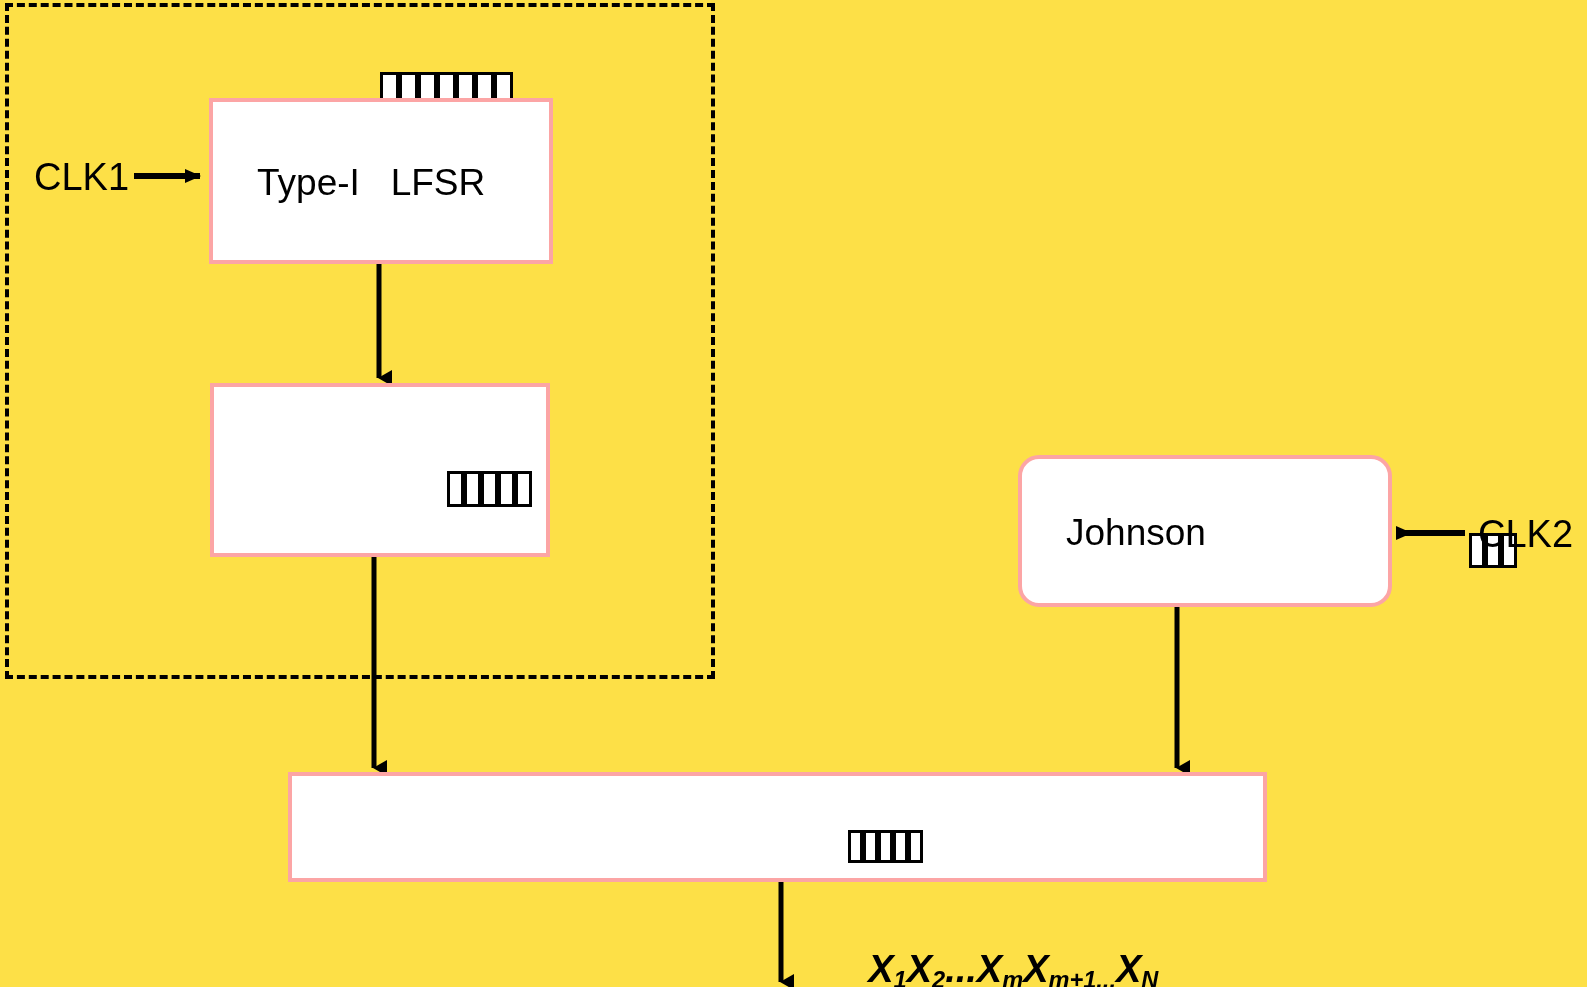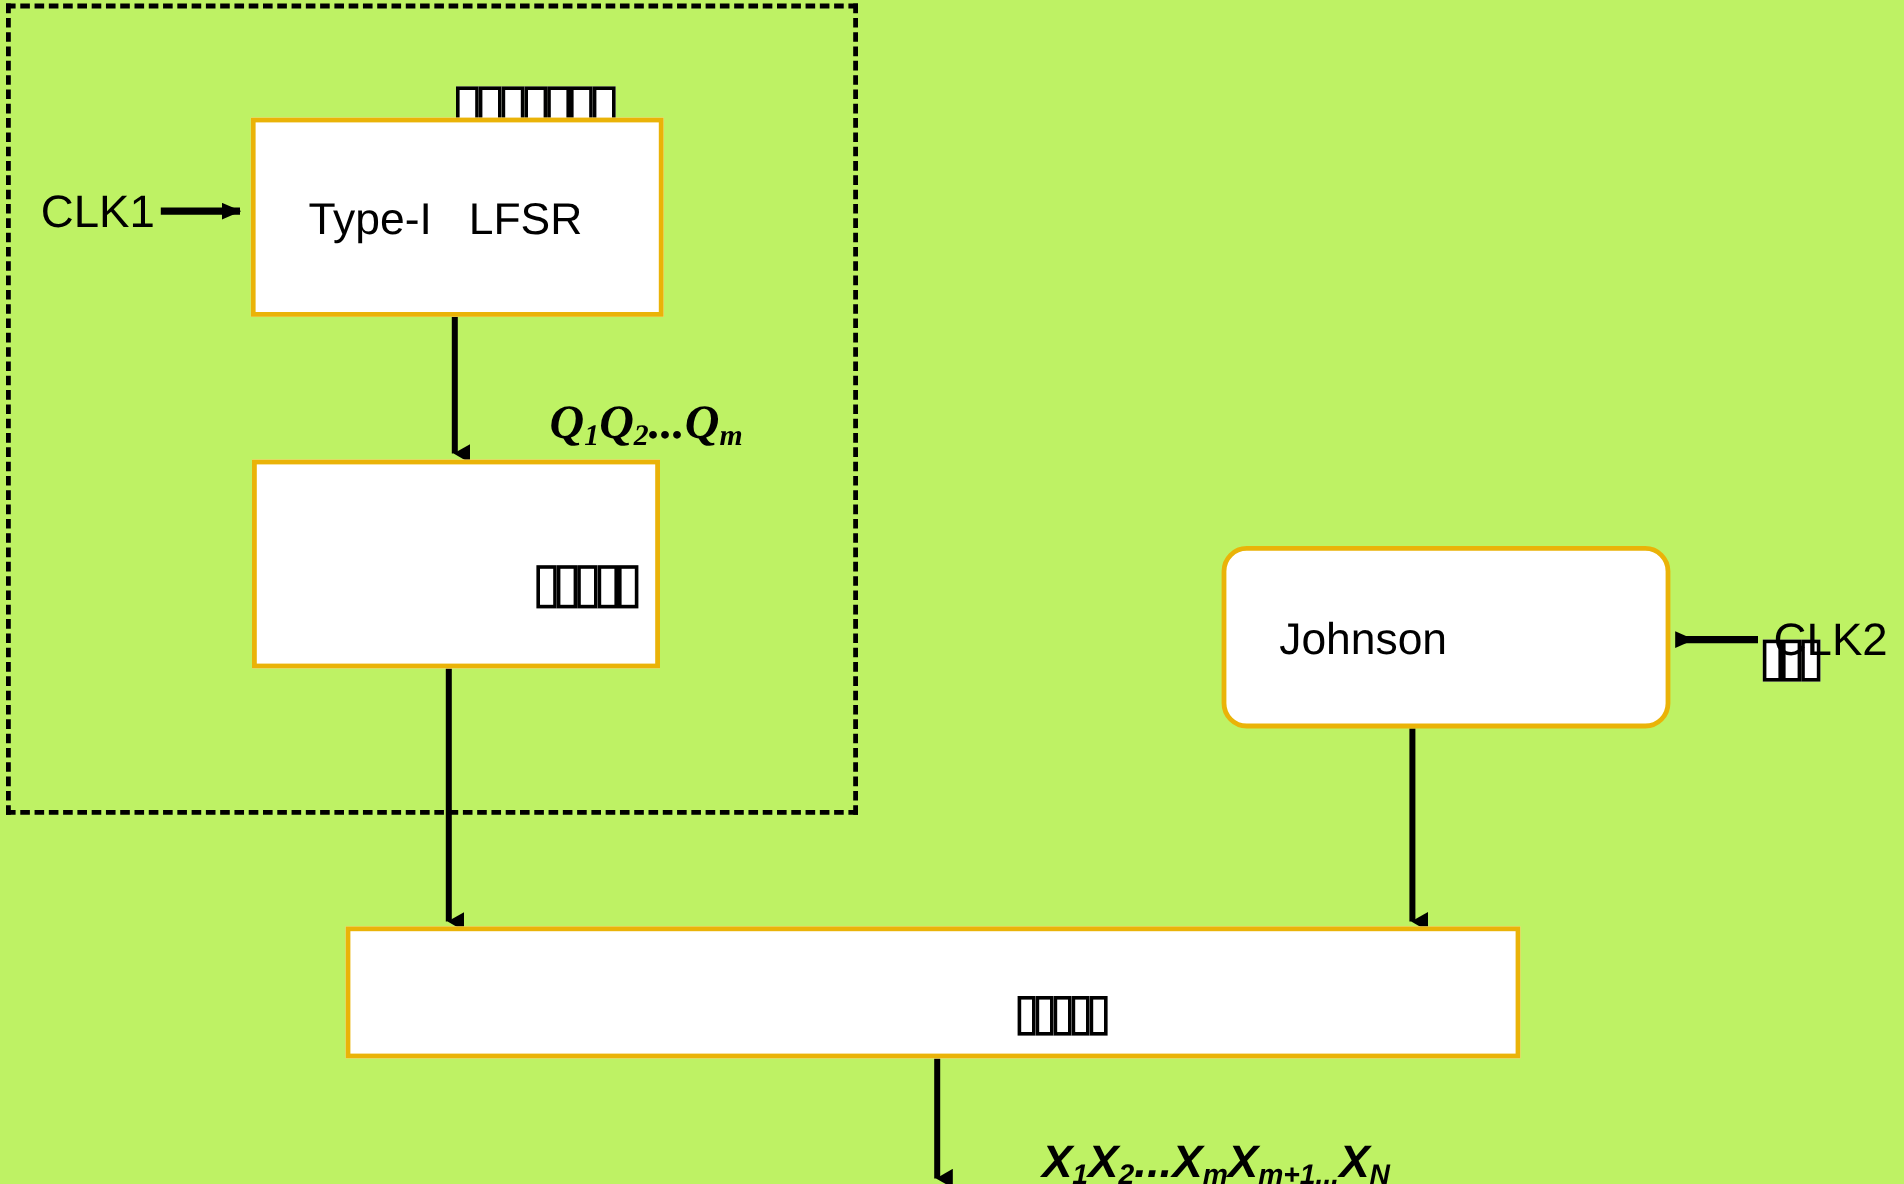--- a/index.html
+++ b/index.html
@@ -11,7 +11,7 @@
     position: relative;
     width: 1587px;
     height: 987px;
-    background: #bef264;
+    background: #fde047;
     font-family: "Liberation Sans", sans-serif;
     color: #000000;
     overflow: hidden;

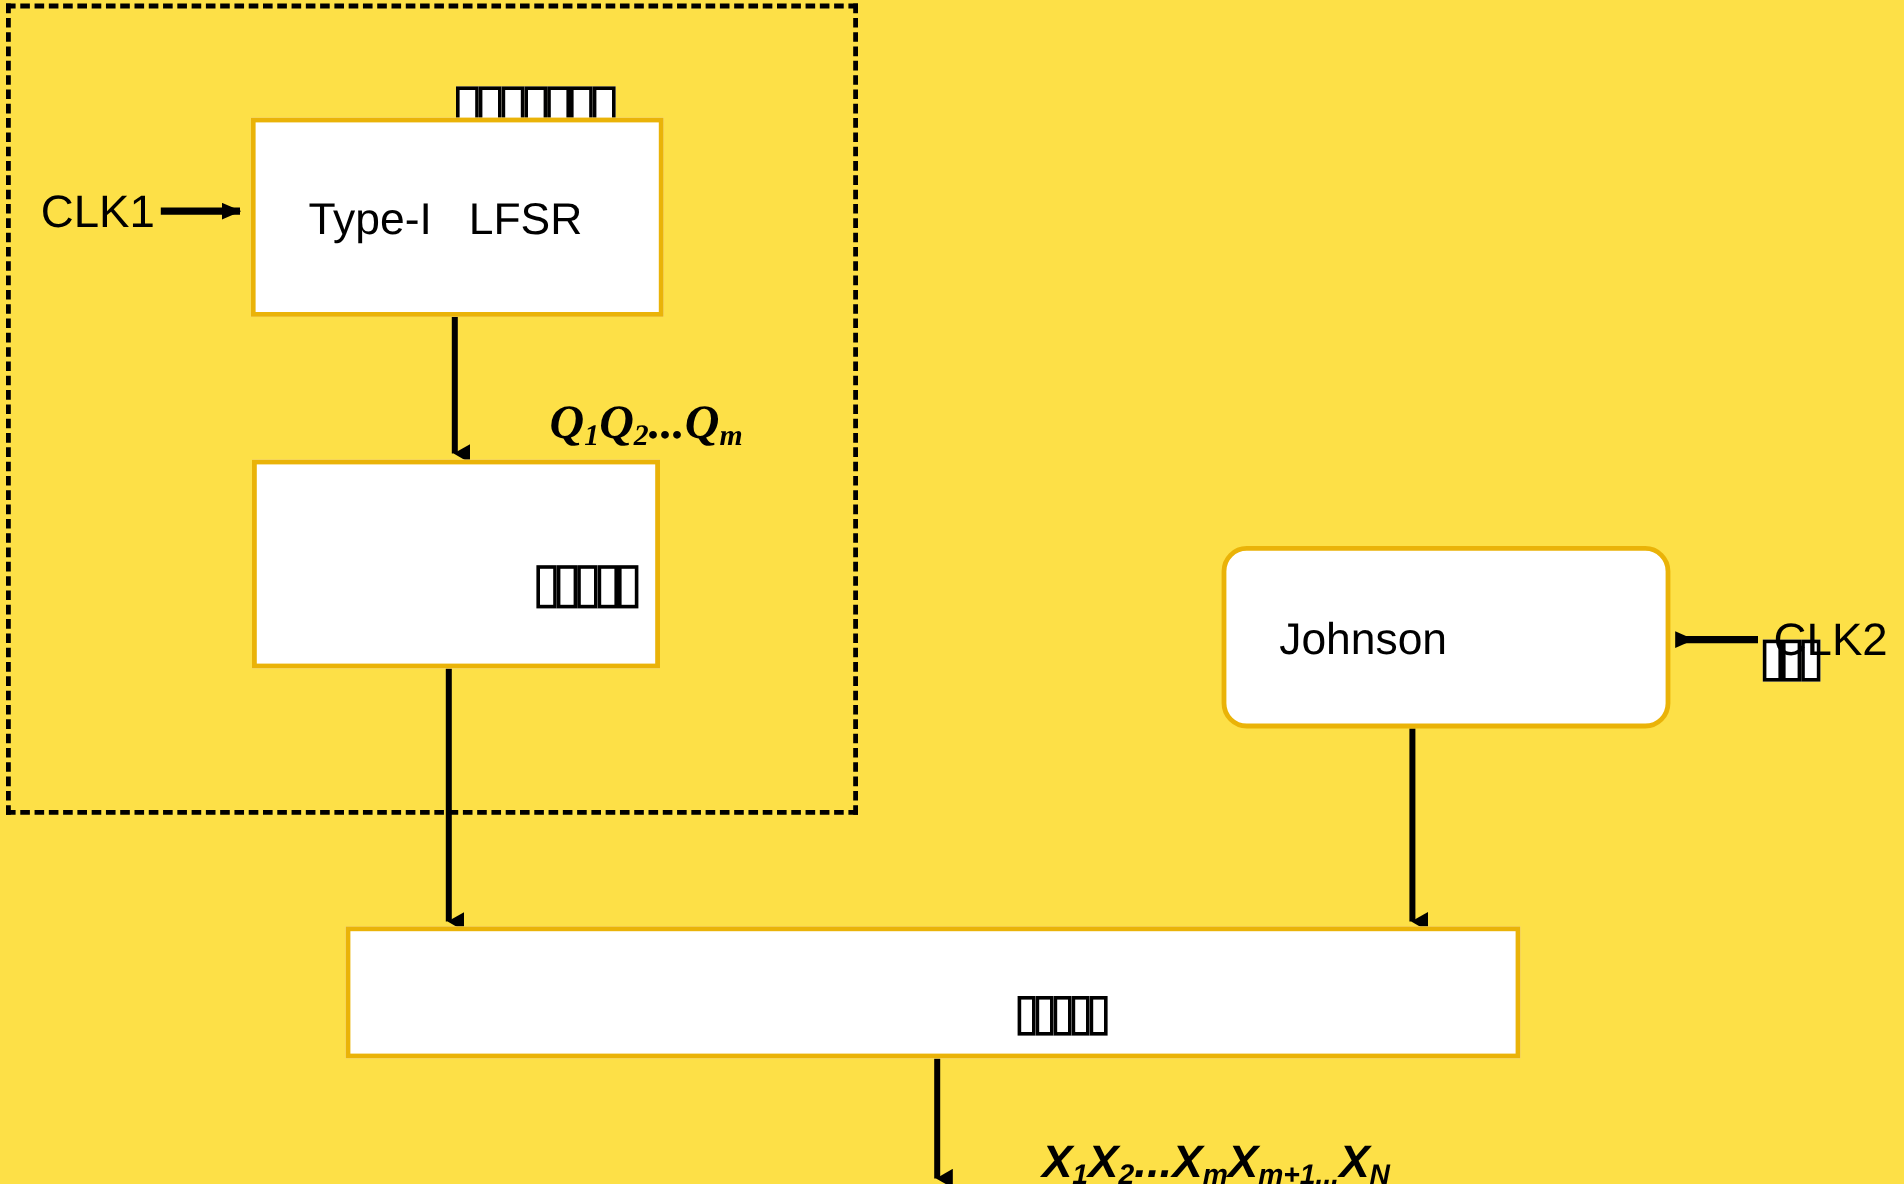--- a/index.html
+++ b/index.html
@@ -25,7 +25,7 @@
   }
   .node-box {
     position: absolute;
-    border: 4px solid #eab308;
+    border: 4px solid #fca5a5;
     background: #ffffff;
     box-sizing: border-box;
   }

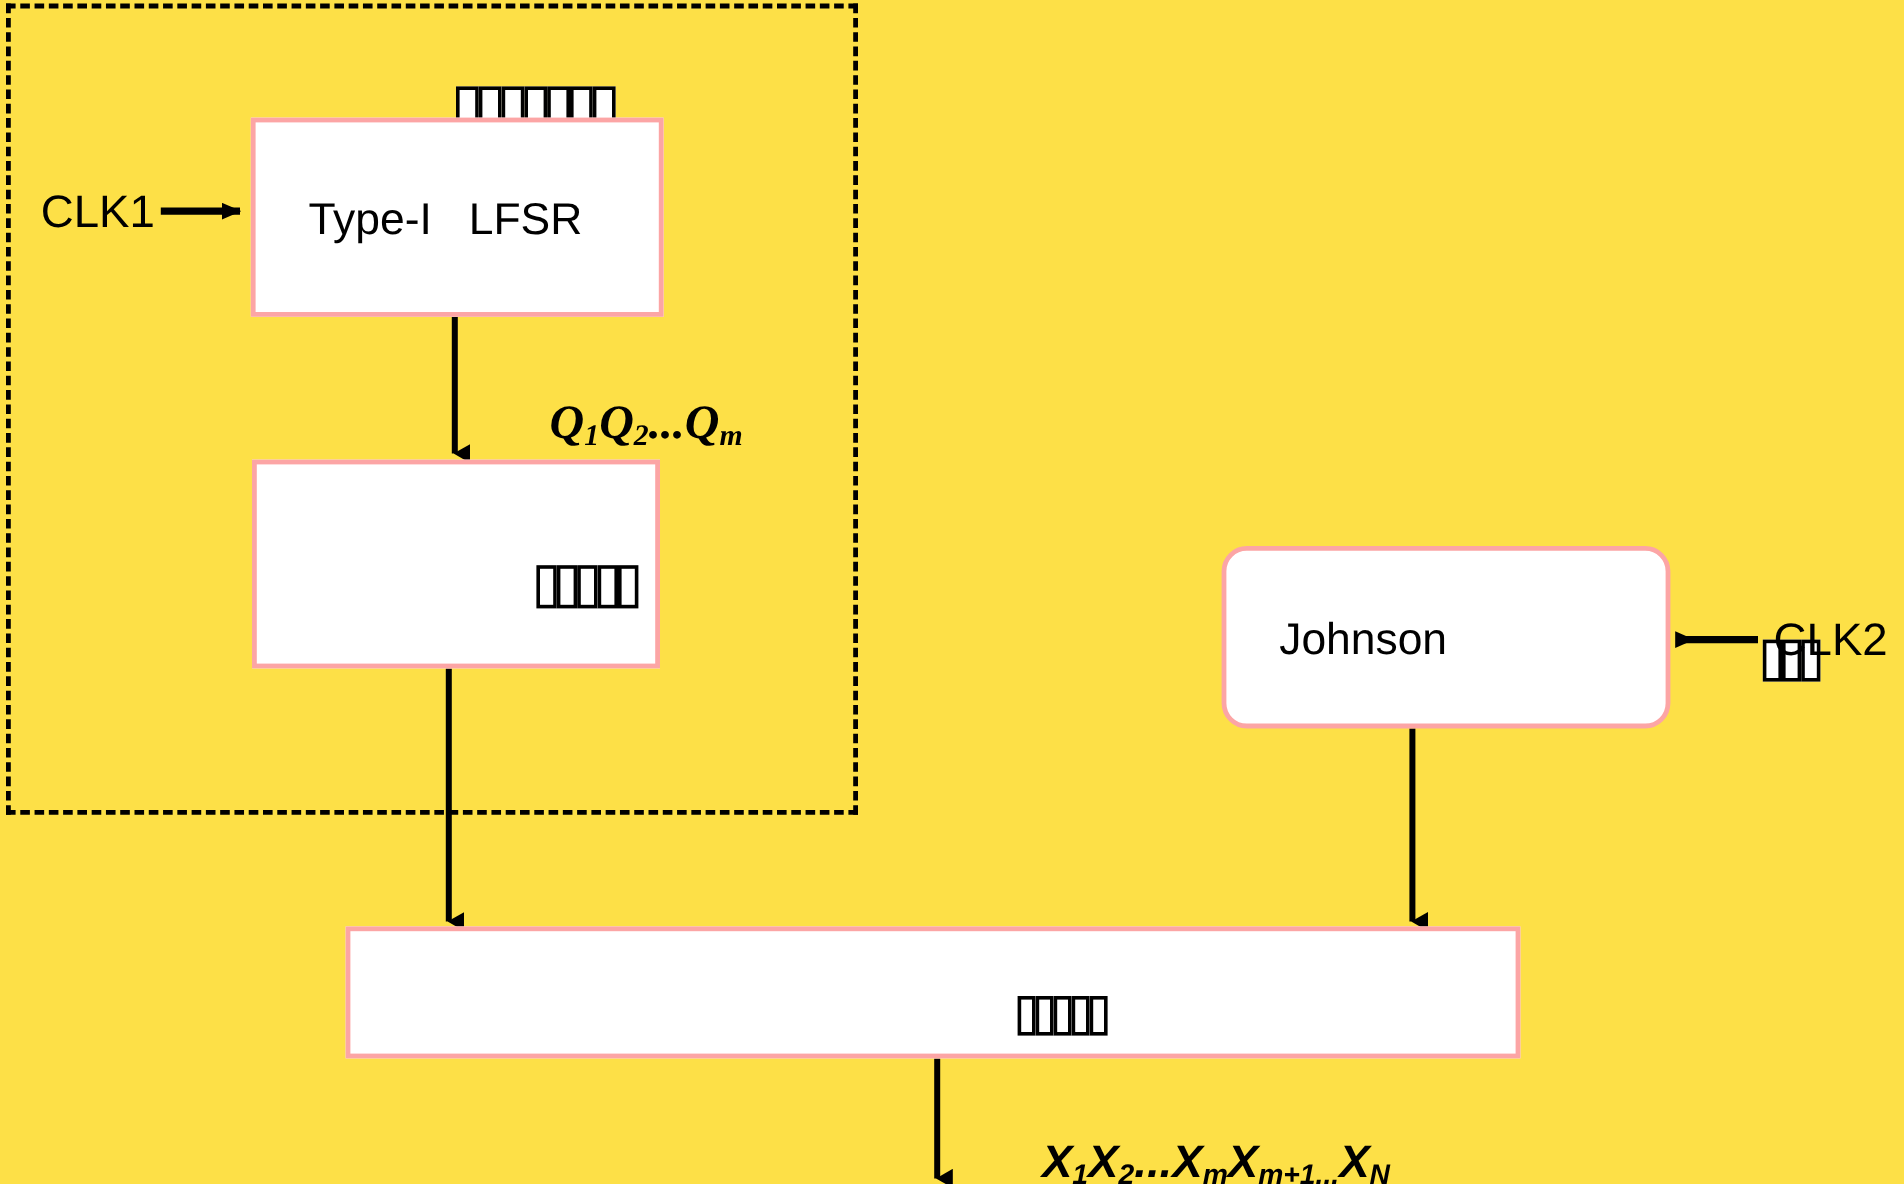--- a/index.html
+++ b/index.html
@@ -141,9 +141,6 @@
     <div class="box-label" style="left:44px; top:62px;">Type-I   LFSR</div>
   </div>
 
-  <div class="sig-label sig-serif" style="left:418px; top:292px; font-size:40px;">
-    <span><span>Q</span><sub>1</sub><span>Q</span><sub>2</sub><span>...</span><span>Q</span><sub>m</sub></span>
-  </div>
 
   <div class="node-box" style="left:210px; top:383px; width:340px; height:174px;">
     <div class="tofu-row" style="left:62px; top:68px; letter-spacing:24px;">

